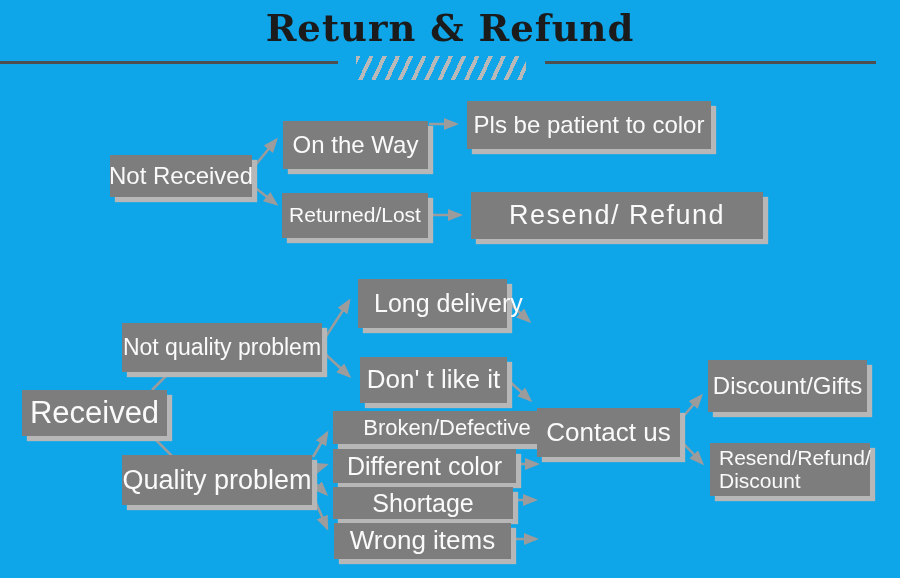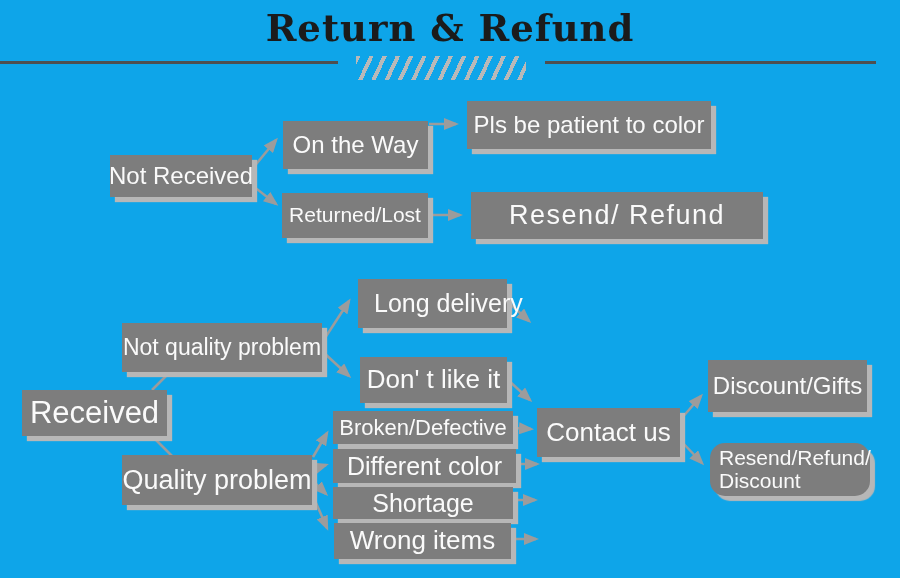--- a/index.html
+++ b/index.html
@@ -49,7 +49,7 @@
   .n-quality        {left:122px;top:455px;width:190px;height:50px;font-size:27px;}
   .n-long-delivery  {left:358px;top:279px;width:149px;height:49px;font-size:25px;justify-content:flex-start;padding-left:16px;box-sizing:border-box;}
   .n-dont-like      {left:360px;top:357px;width:147px;height:46px;font-size:26px;}
-  .n-broken         {left:333px;top:411px;width:180px;height:33px;font-size:22px;}
+  .n-broken         {left:333px;top:411px;width:180px;height:33px;font-size:22px;padding-left:24px;}
   .n-diff-color     {left:333px;top:449px;width:183px;height:34px;font-size:25px;}
   .n-shortage       {left:333px;top:487px;width:180px;height:32px;font-size:25px;}
   .n-wrong-items    {left:334px;top:523px;width:177px;height:36px;font-size:26px;}

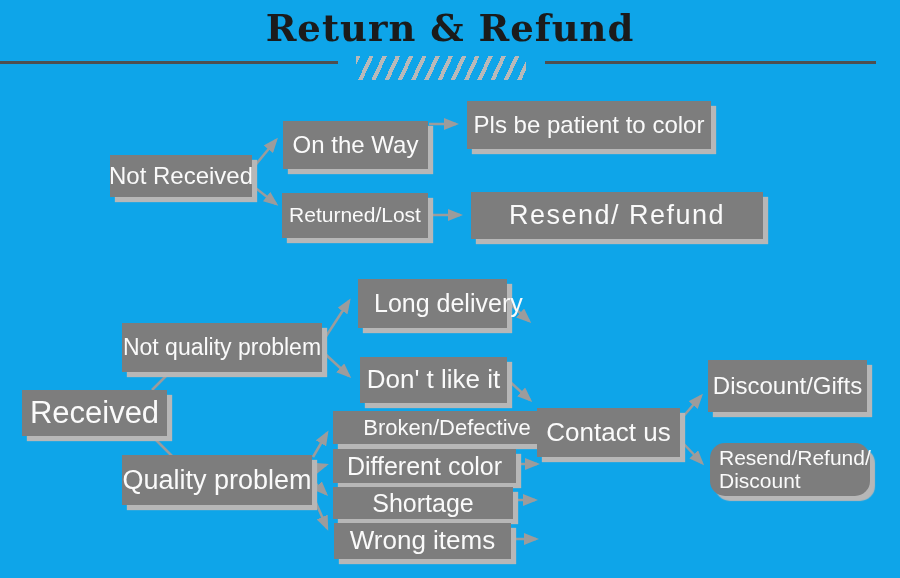--- a/index.html
+++ b/index.html
@@ -57,7 +57,7 @@
   .n-discount-gifts {left:708px;top:360px;width:159px;height:52px;font-size:24px;}
   .n-rrd            {left:710px;top:443px;width:160px;height:53px;font-size:21px;
                      flex-direction:column;align-items:flex-start;justify-content:center;
-                     padding-left:9px;box-sizing:border-box;border-radius:15px;}
+                     padding-left:9px;box-sizing:border-box;}
   .n-rrd span{display:block;}
   
   #arrows{position:absolute;left:0;top:0;width:900px;height:578px;pointer-events:none;}

